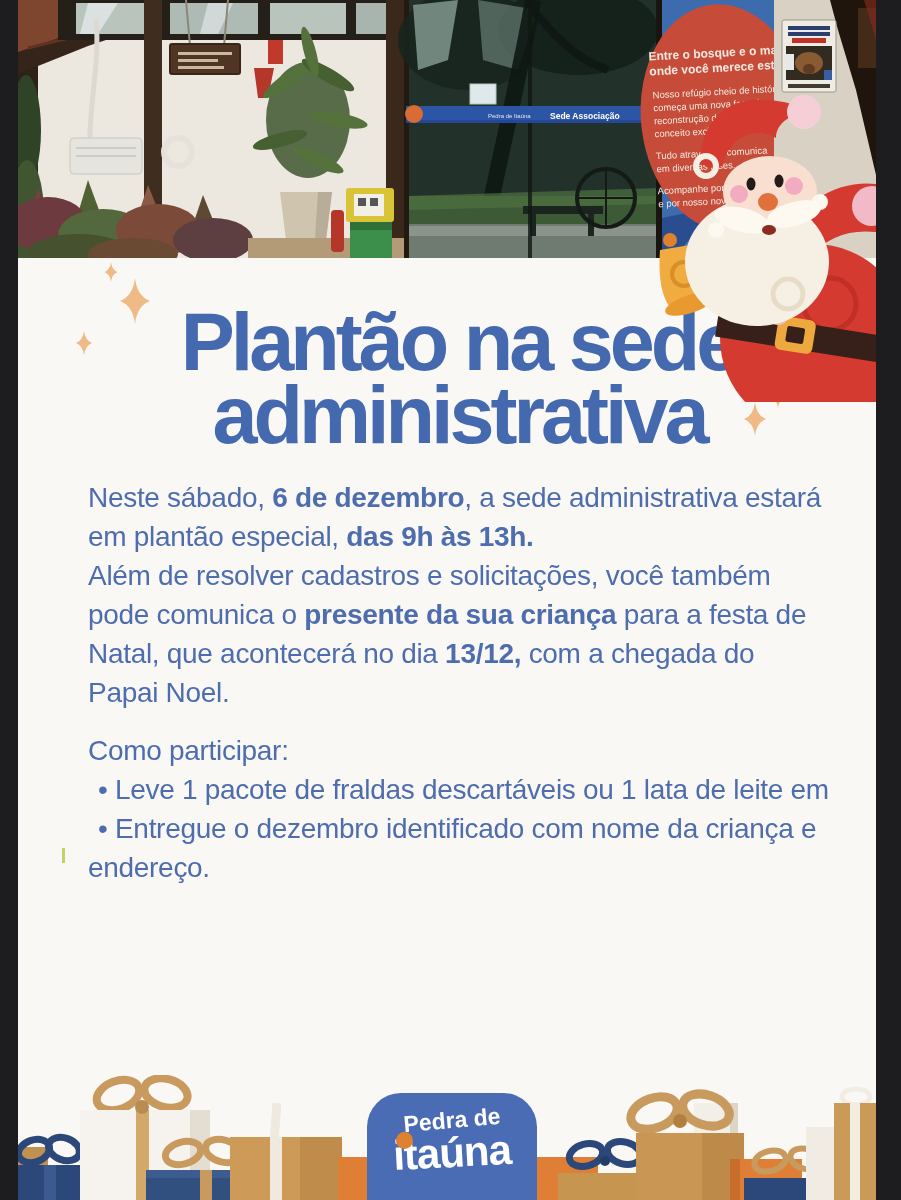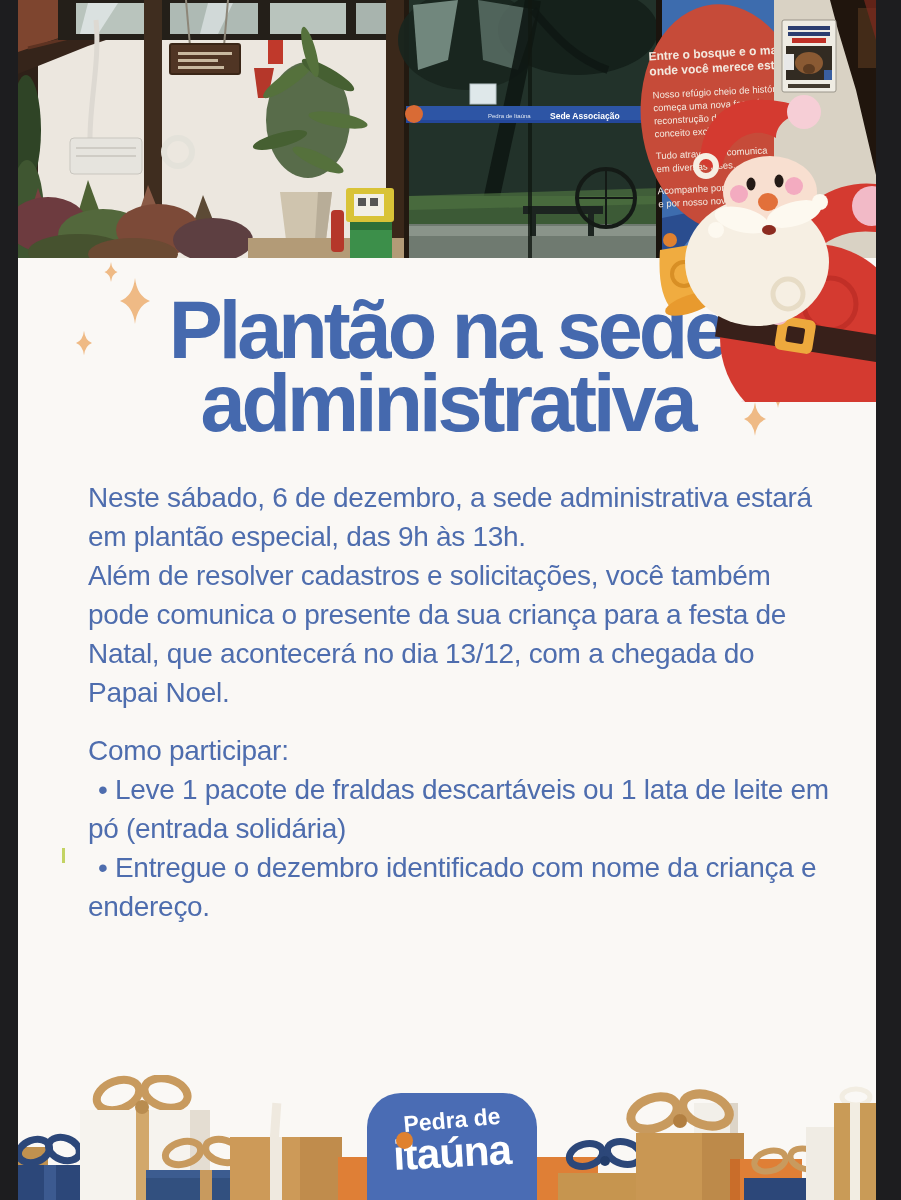--- a/index.html
+++ b/index.html
@@ -10,7 +10,7 @@
   svg text{font-family:"Liberation Sans",sans-serif}
   .santa{position:absolute;top:82px;right:0;width:258px;height:320px;z-index:6}
   .sp{position:absolute;z-index:2}
-  .title{position:absolute;top:294px;left:0;width:858px;margin:0;text-align:center;
+  .title{position:absolute;top:294px;left:0;width:858px;margin:12px;text-align:center;
          font-size:81px;font-weight:bold;color:#4569ae;letter-spacing:-4px;line-height:73px;z-index:3}
   .content{position:absolute;top:478px;left:70px;width:770px;font-size:28px;color:#4e6dae;
            letter-spacing:-0.3px;line-height:39px;z-index:3}

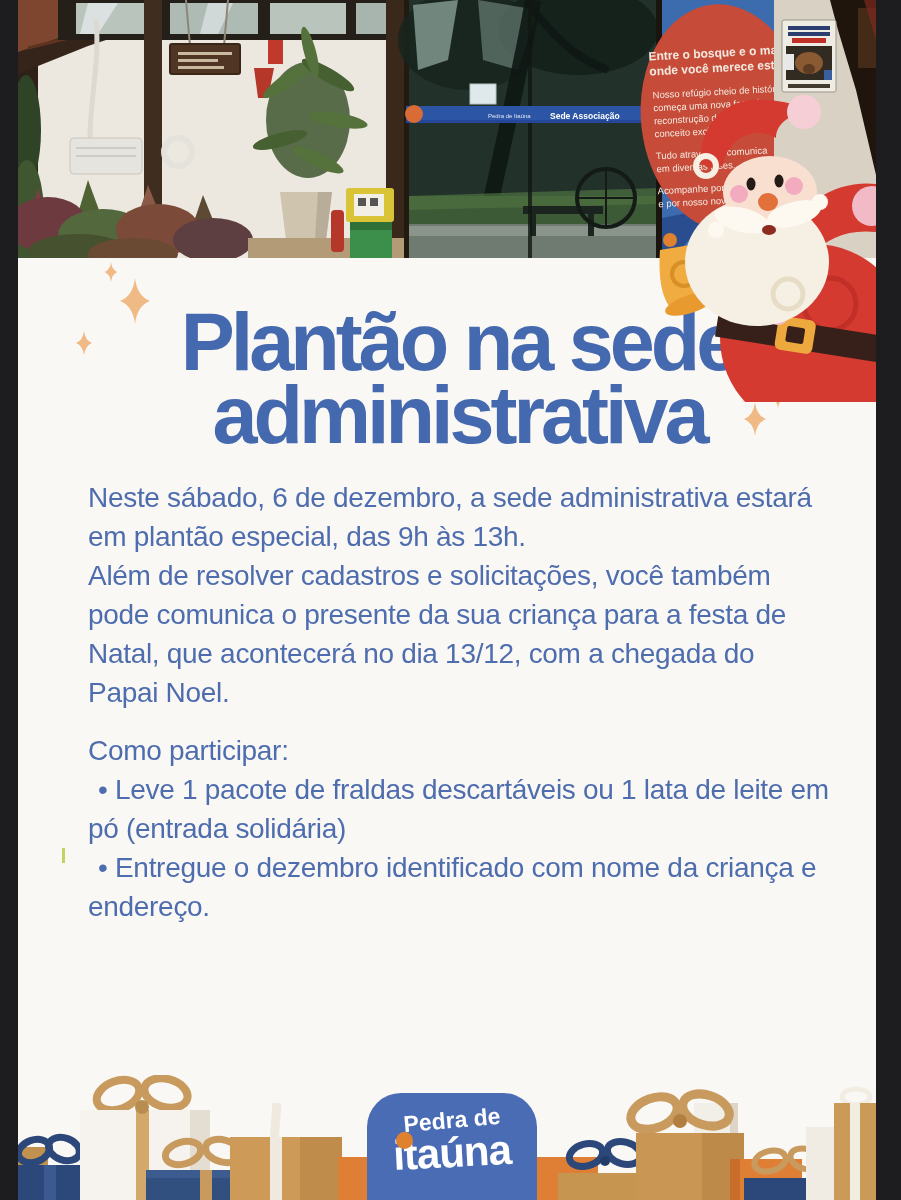--- a/index.html
+++ b/index.html
@@ -14,7 +14,7 @@
          font-size:81px;font-weight:bold;color:#4569ae;letter-spacing:-4px;line-height:73px;z-index:3}
   .content{position:absolute;top:478px;left:70px;width:770px;font-size:28px;color:#4e6dae;
            letter-spacing:-0.3px;line-height:39px;z-index:3}
-  .content .b{font-weight:normal}
+  .content .b{font-weight:bold}
   .mt32{}.mt21{margin-top:19px}.mt28{margin-top:28px}
   .pl10{padding-left:10px}
   .gifts{position:absolute;bottom:0;left:0;width:858px;height:125px;z-index:4}

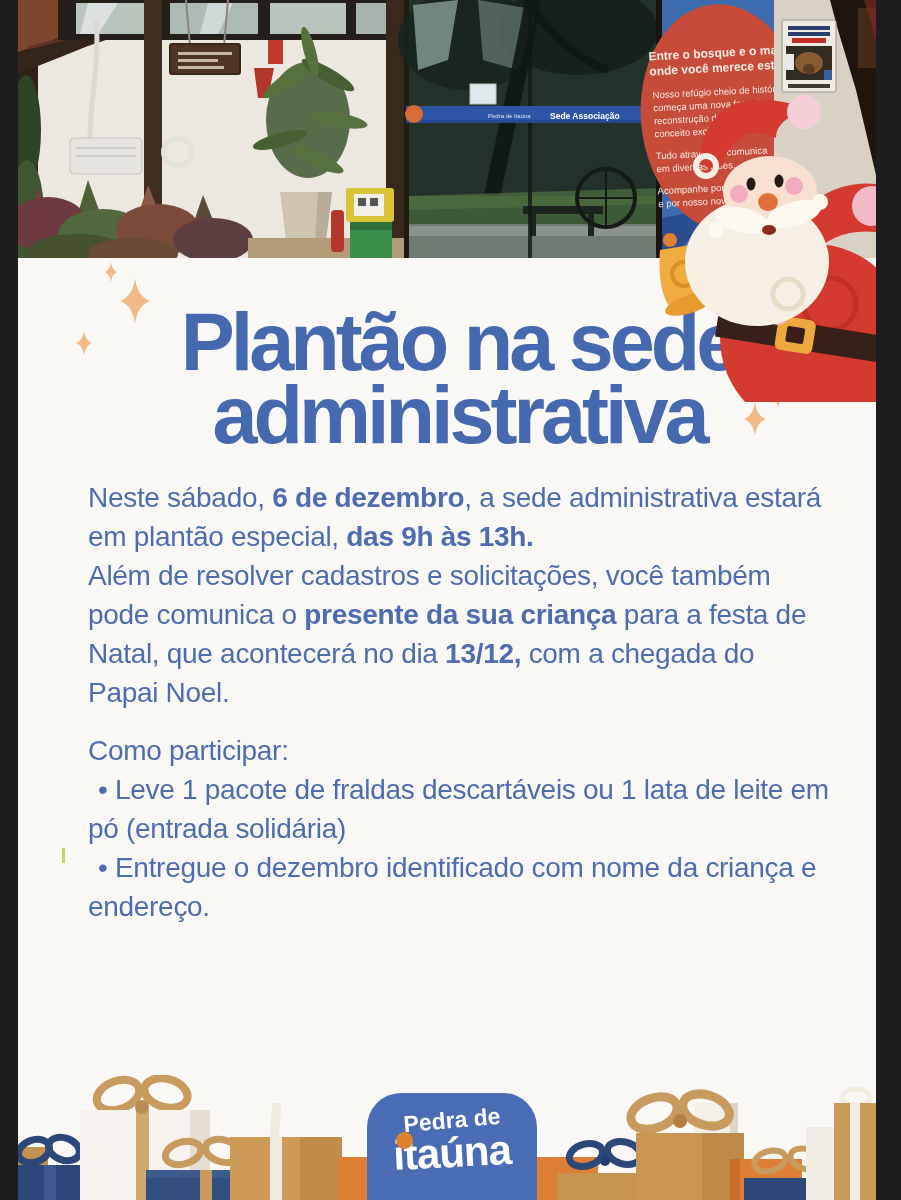--- a/index.html
+++ b/index.html
@@ -262,7 +262,6 @@
     <div class="mt21">Como participar:</div>
     <div>
       <div class="pl10">• Leve 1 pacote de fraldas descartáveis ou 1 lata de leite em</div>
-      <div>pó (entrada solidária)</div>
       <div class="pl10">• Entregue o dezembro identificado com nome da criança e</div>
       <div>endereço.</div>
     </div>

